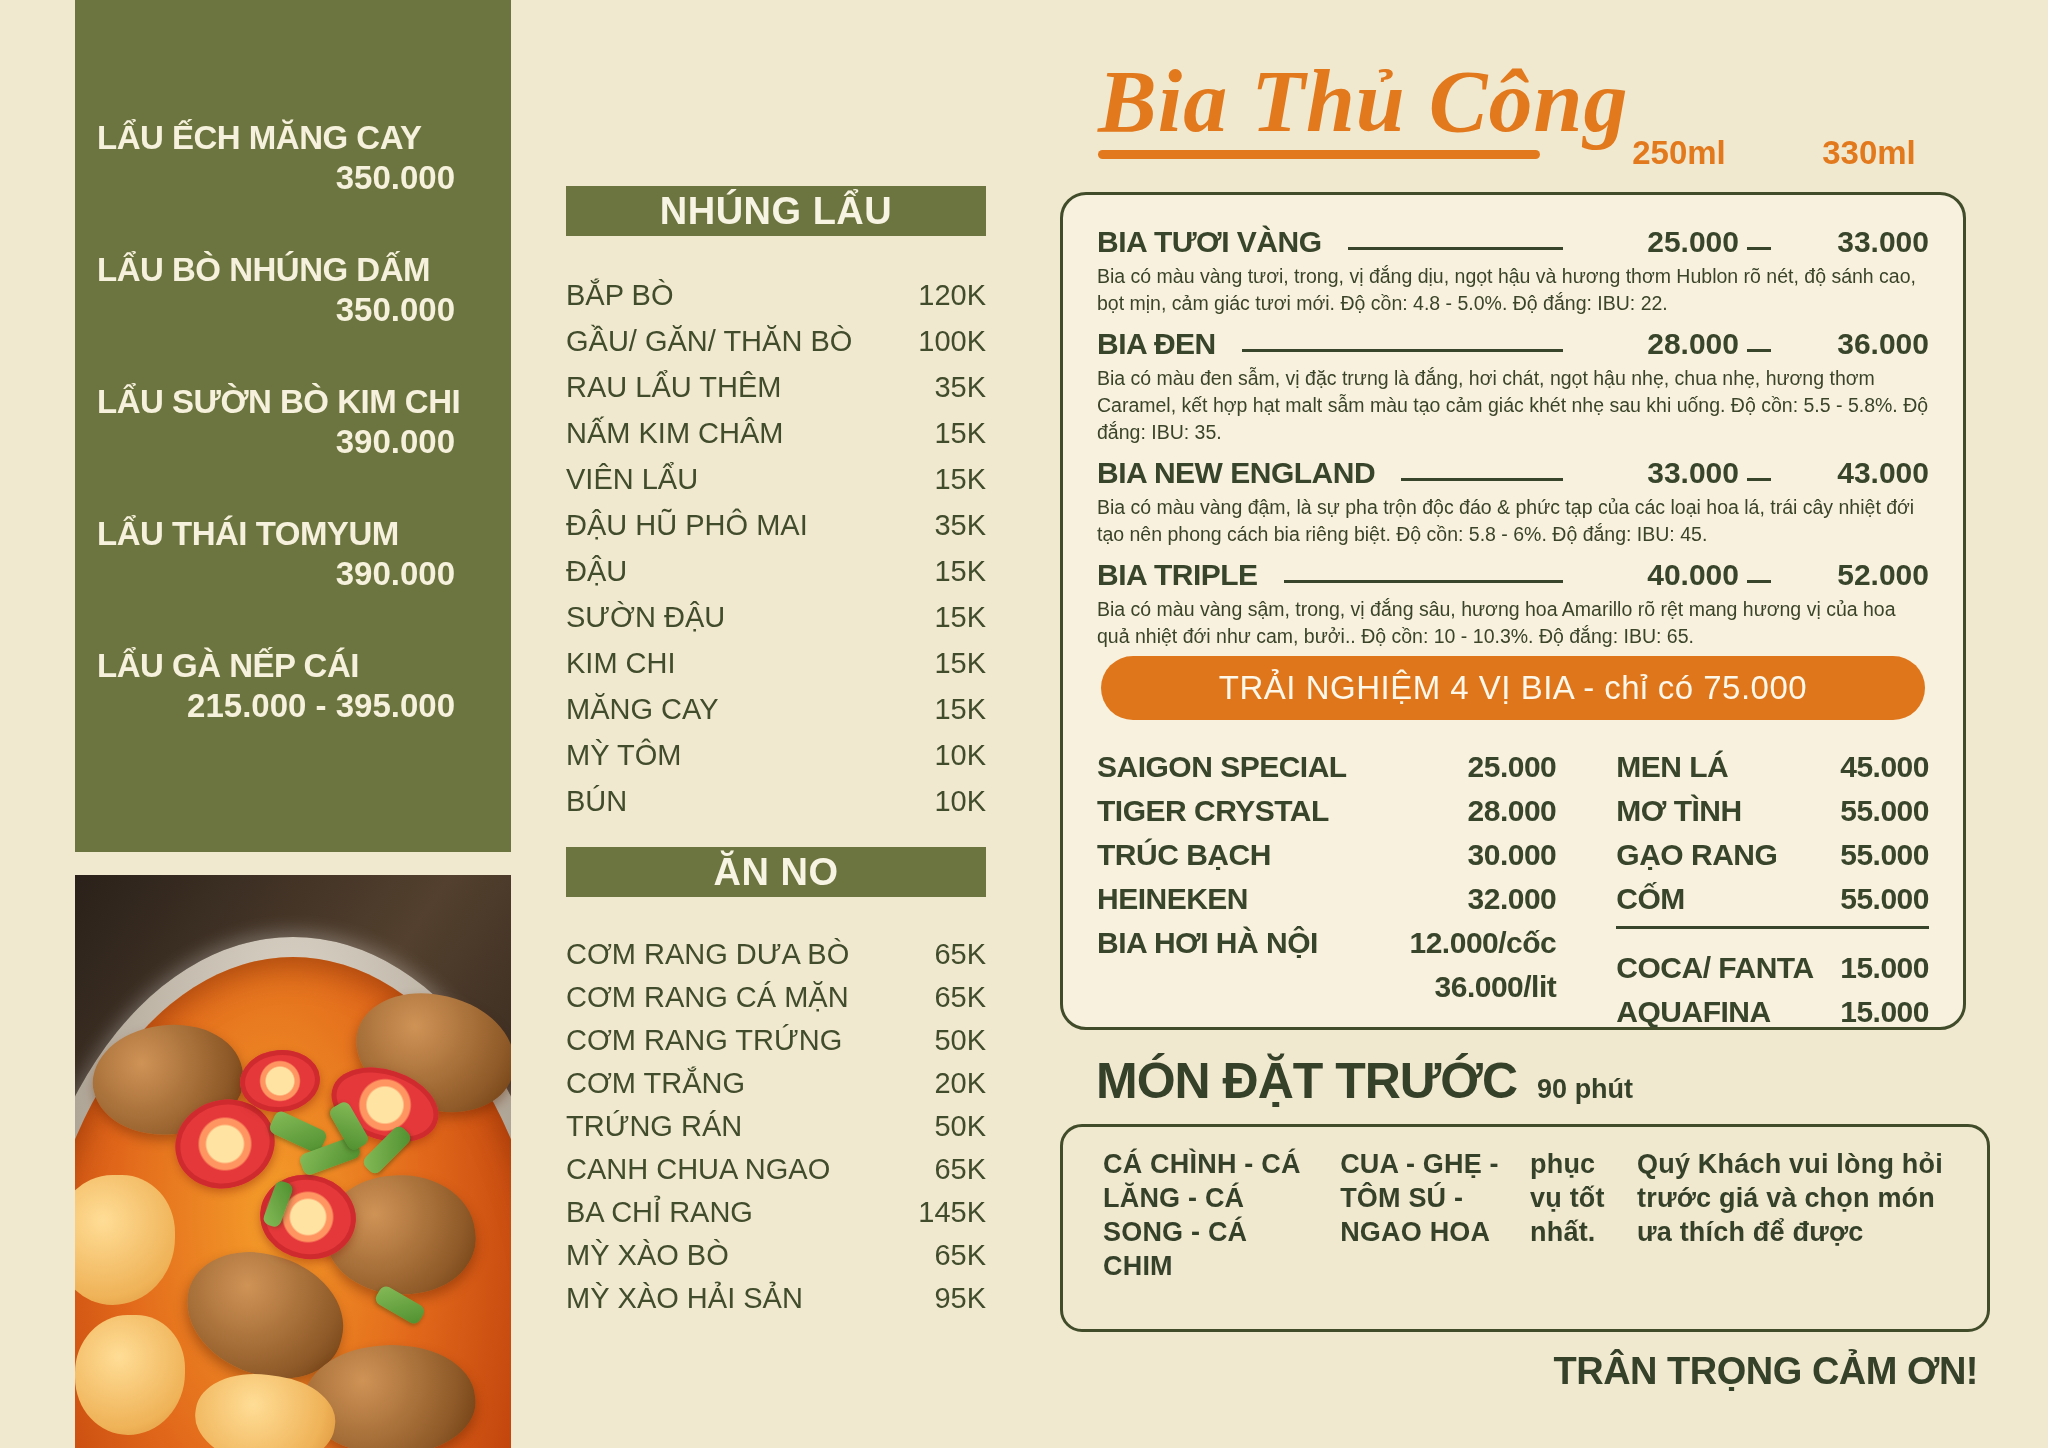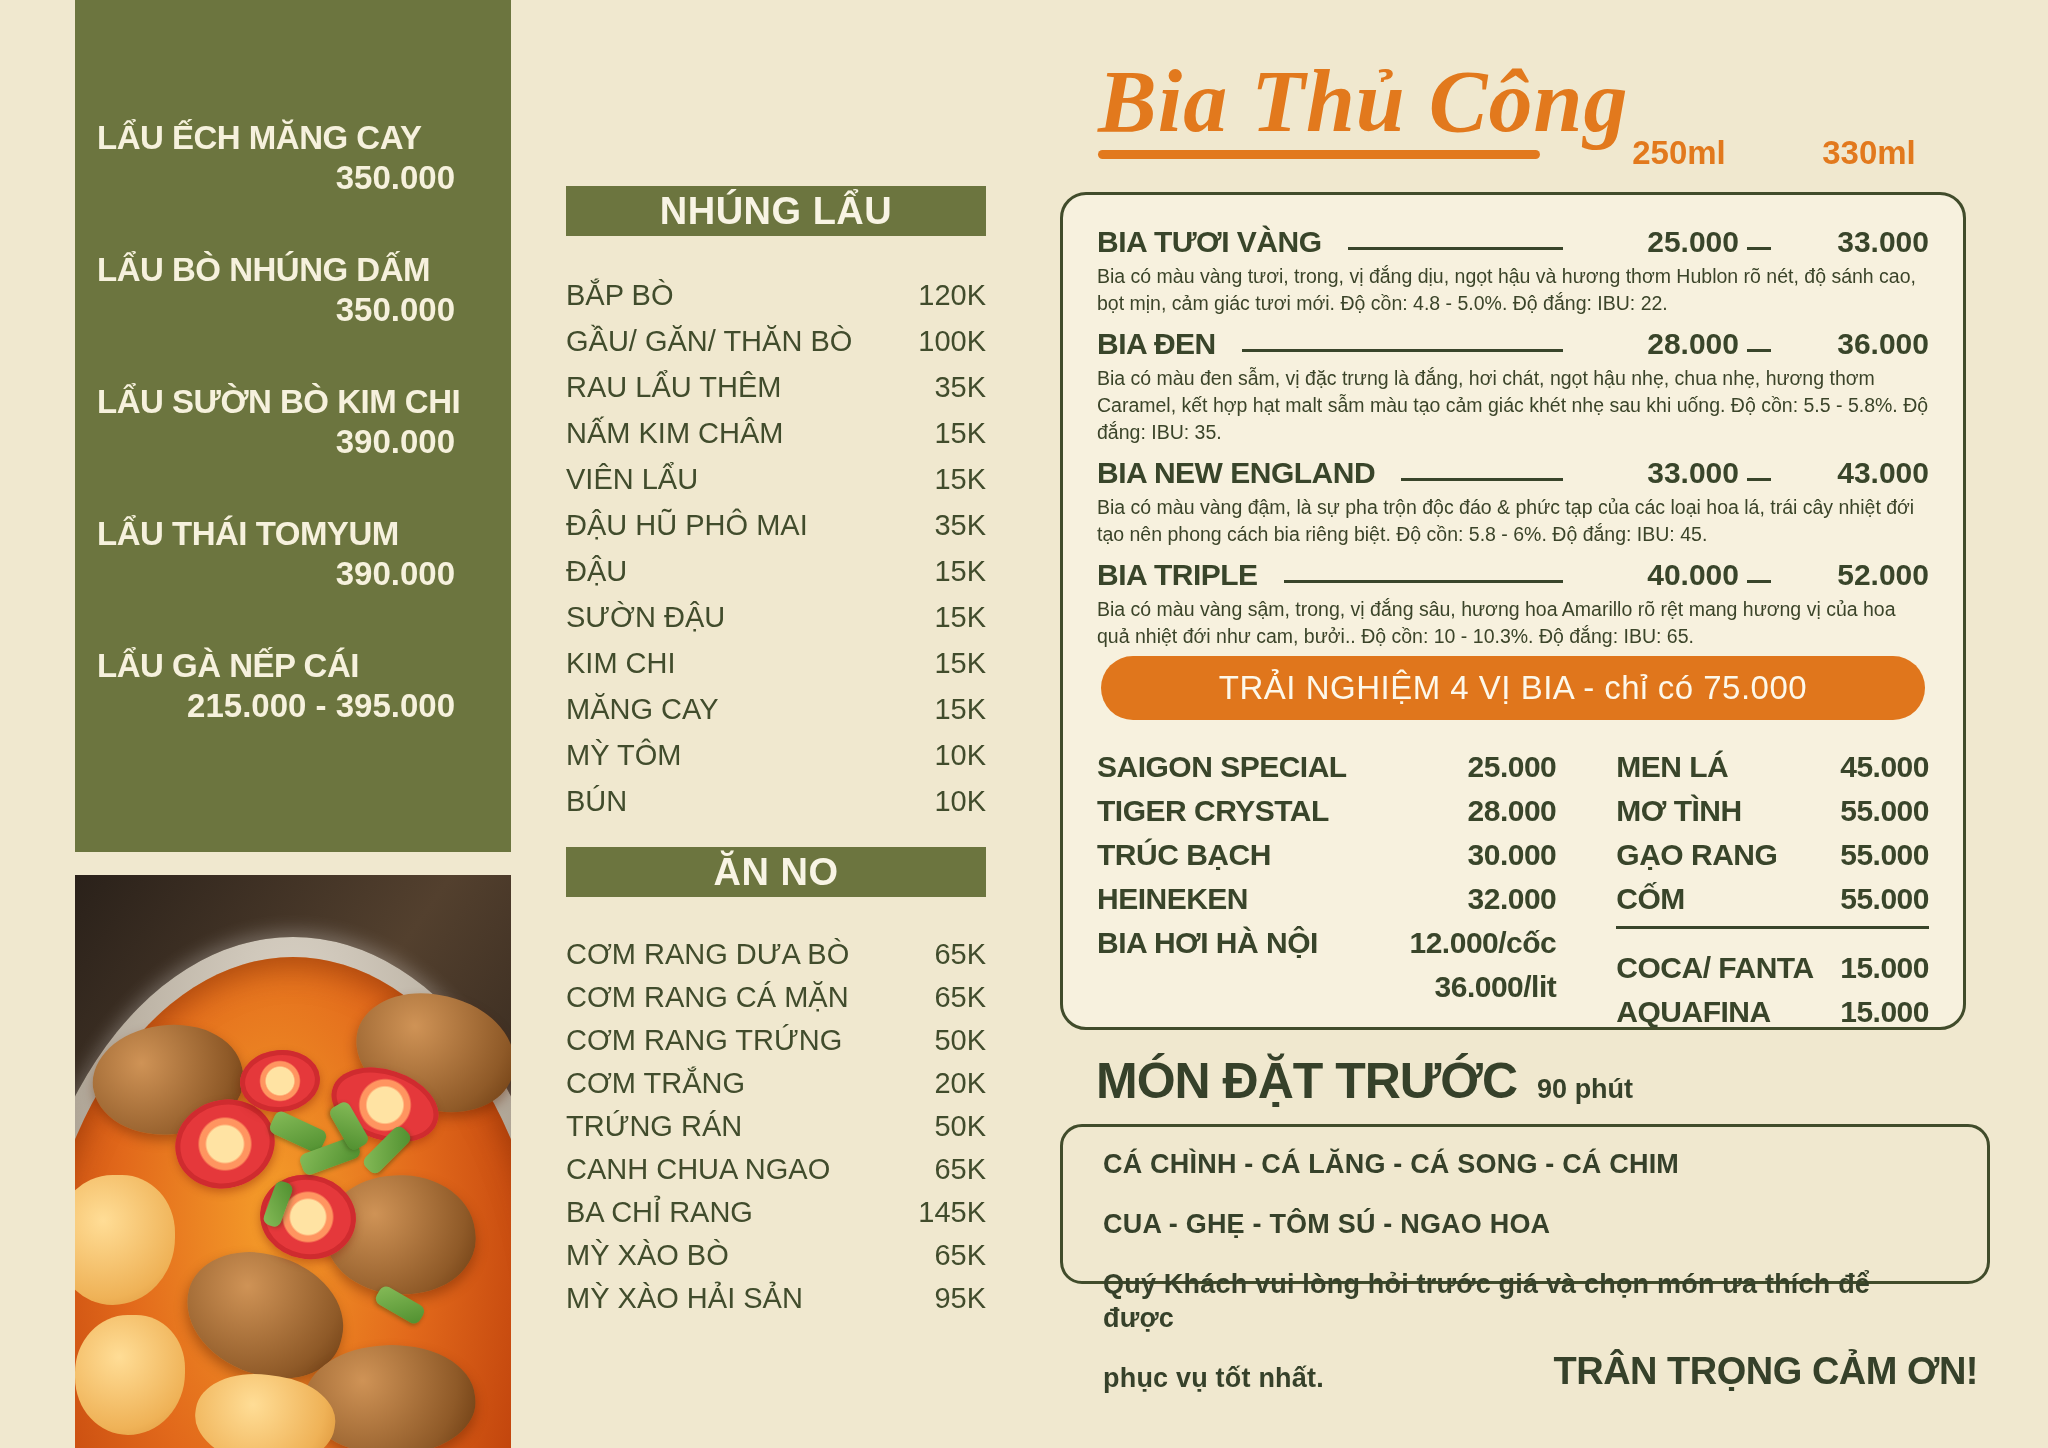--- a/index.html
+++ b/index.html
@@ -78,8 +78,8 @@
   .preorder-heading{position:absolute;left:1096px;top:1052px;display:flex;align-items:baseline;color:#36412a}
   .po-title{font-size:50px;font-weight:bold;letter-spacing:-1px}
   .po-duration{font-size:27px;font-weight:bold;margin-left:20px}
-  .preorder-box{position:absolute;left:1060px;top:1124px;width:930px;height:160px;border:3px solid #414c2b;
-    border-radius:22px;padding:20px 40px;display:flex;flex-direction:column;gap:26px}
+  .preorder-box{position:absolute;left:1060px;top:1124px;width:930px;height:208px;border:3px solid #414c2b;
+    border-radius:22px;padding:20px 40px;display:flex;flex-direction:row;gap:26px}
   .po-line{font-size:27px;font-weight:bold;color:#36412a;line-height:34px;letter-spacing:0.2px}
 
   .thanks{position:absolute;top:1350px;left:1060px;width:918px;text-align:right;

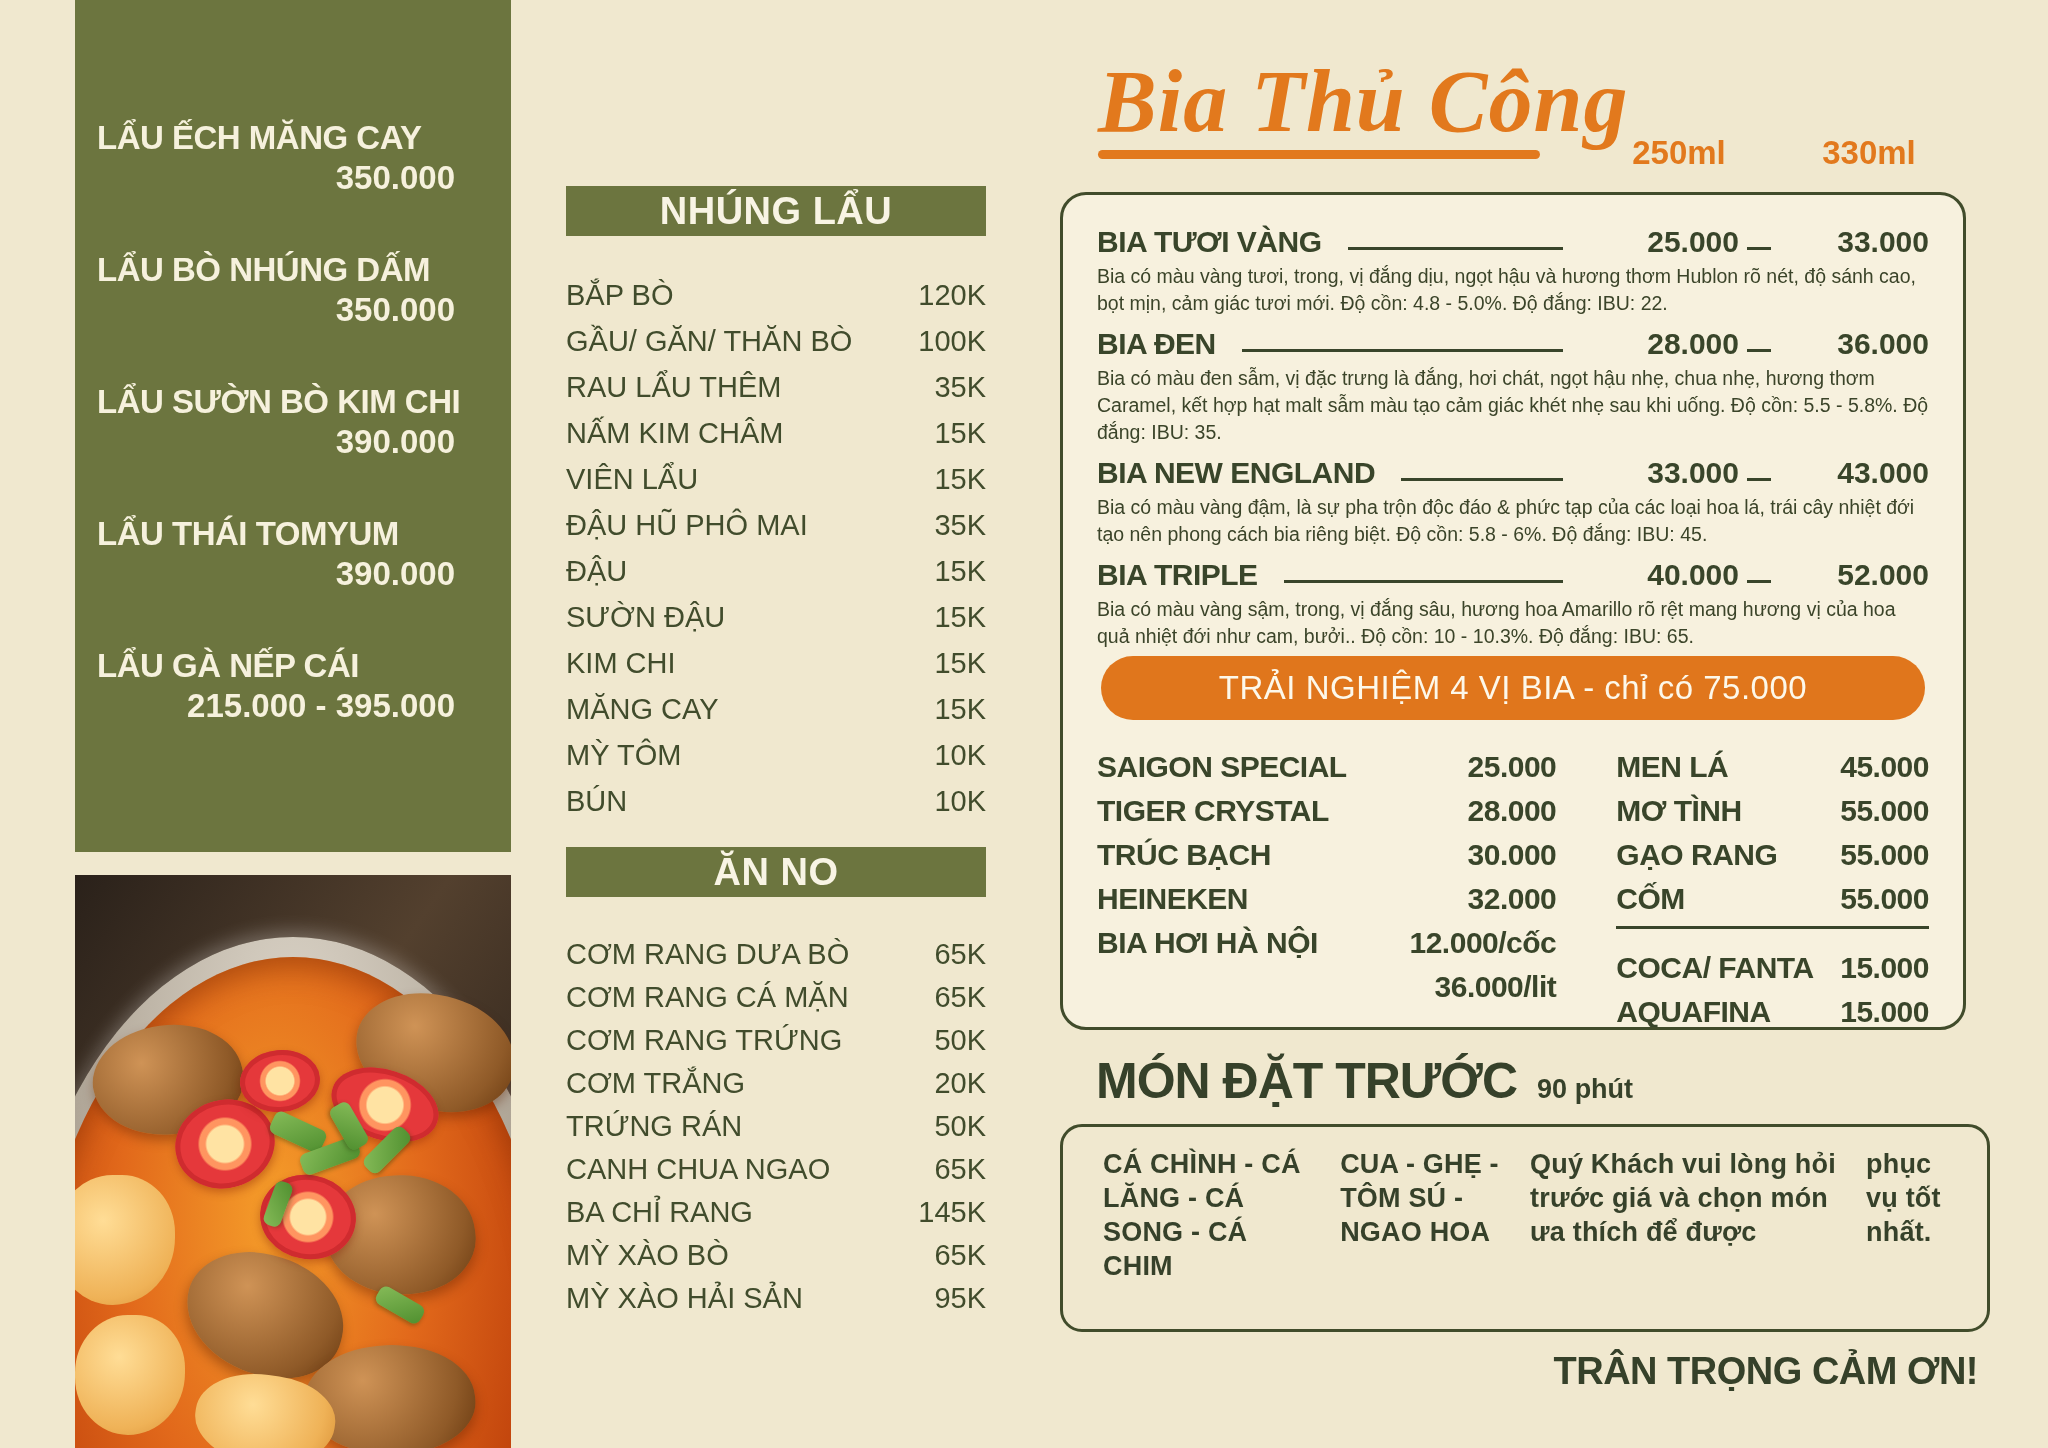--- a/index.html
+++ b/index.html
@@ -407,9 +407,9 @@
 
       <div class="po-line">CUA - GHẸ - TÔM SÚ - NGAO HOA</div>
 
+      <div class="po-line">phục vụ tốt nhất.</div>
+
       <div class="po-line">Quý Khách vui lòng hỏi trước giá và chọn món ưa thích để được</div>
-
-      <div class="po-line">phục vụ tốt nhất.</div>
     </div>
 
   <div class="thanks">TRÂN TRỌNG CẢM ƠN!</div>

